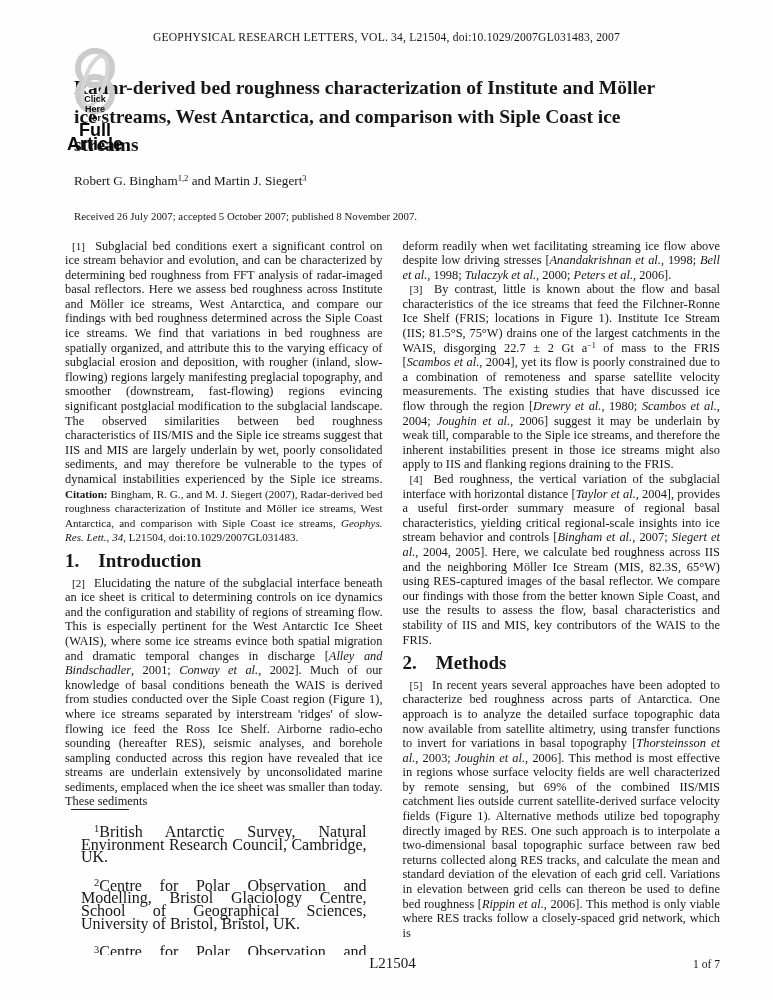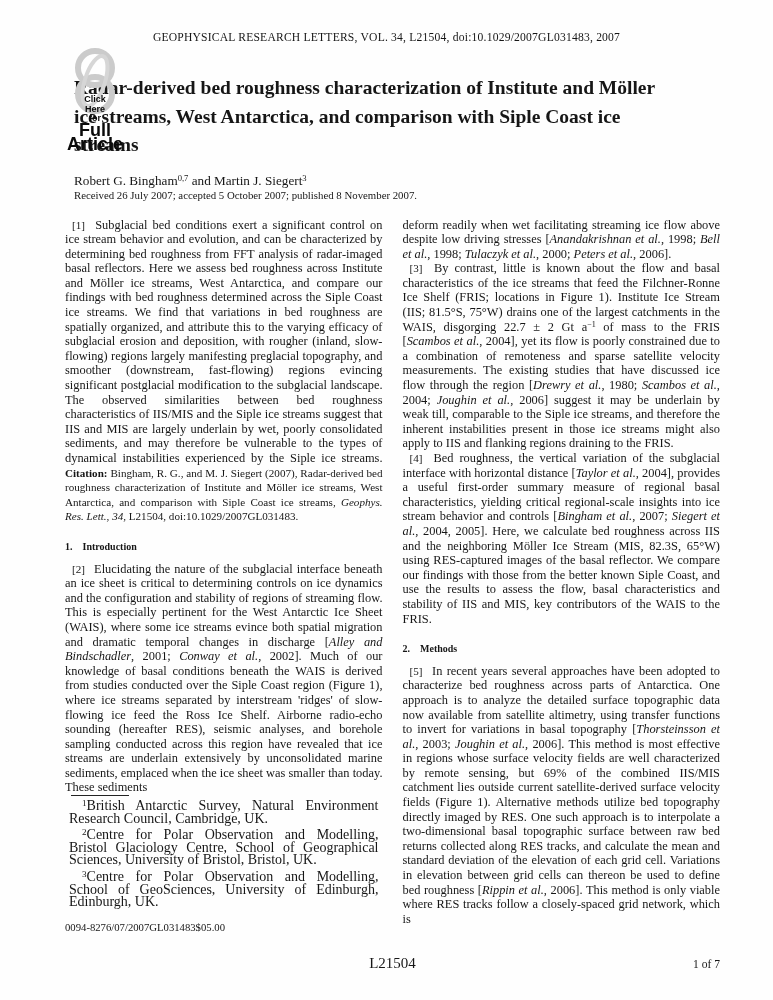--- a/index.html
+++ b/index.html
@@ -129,7 +129,7 @@
     <div class="article-title">Radar-derived bed roughness characterization of Institute and Möller
 ice streams, West Antarctica, and comparison with Siple Coast ice
 streams</div>
-    <div class="authors"><span>Robert G. Bingham</span><sup>0,7</sup><span> and Martin J. Siegert</span><sup>3</sup></div>
+    <div class="authors"><span>Robert G. Bingham</span><sup>1,2</sup><span> and Martin J. Siegert</span><sup>3</sup></div>
     <div class="received">Received 26 July 2007; accepted 5 October 2007; published 8 November 2007.</div>
   </div>
 

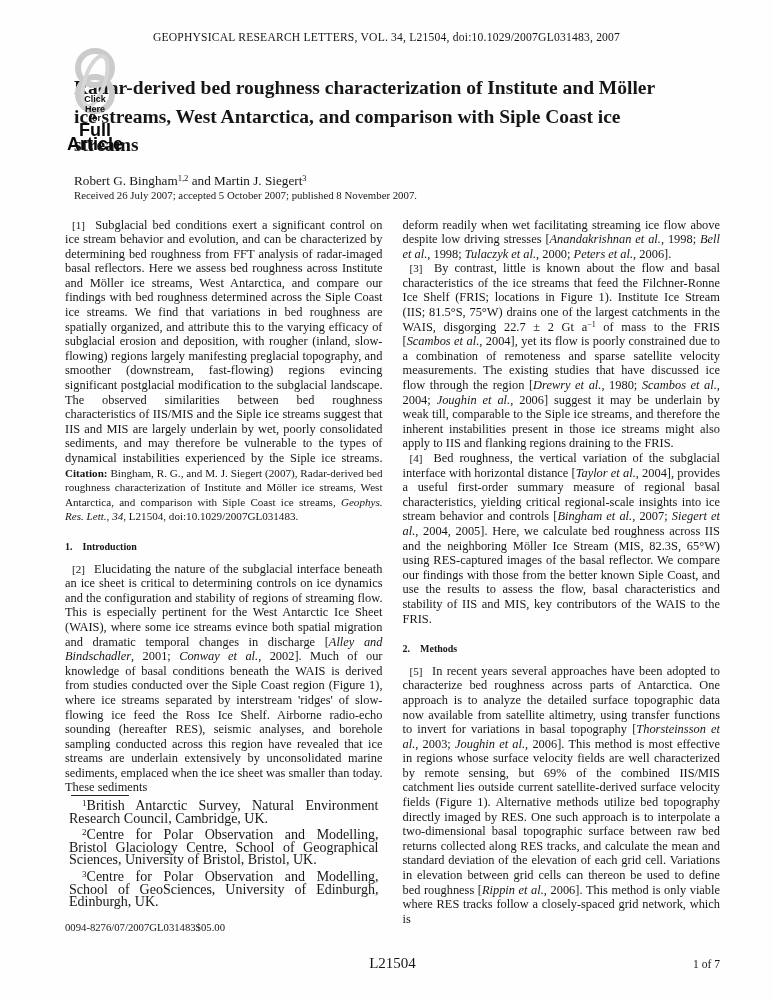--- a/index.html
+++ b/index.html
@@ -46,7 +46,7 @@
     white-space:pre-line;
   }
   .authors{margin-top:13px;font-size:13.2px;}
-  .received{margin-top:0;font-size:10.8px;}
+  .received{margin-top:21px;font-size:10.8px;}
   .columns{
     display:flex;
     gap:20px;

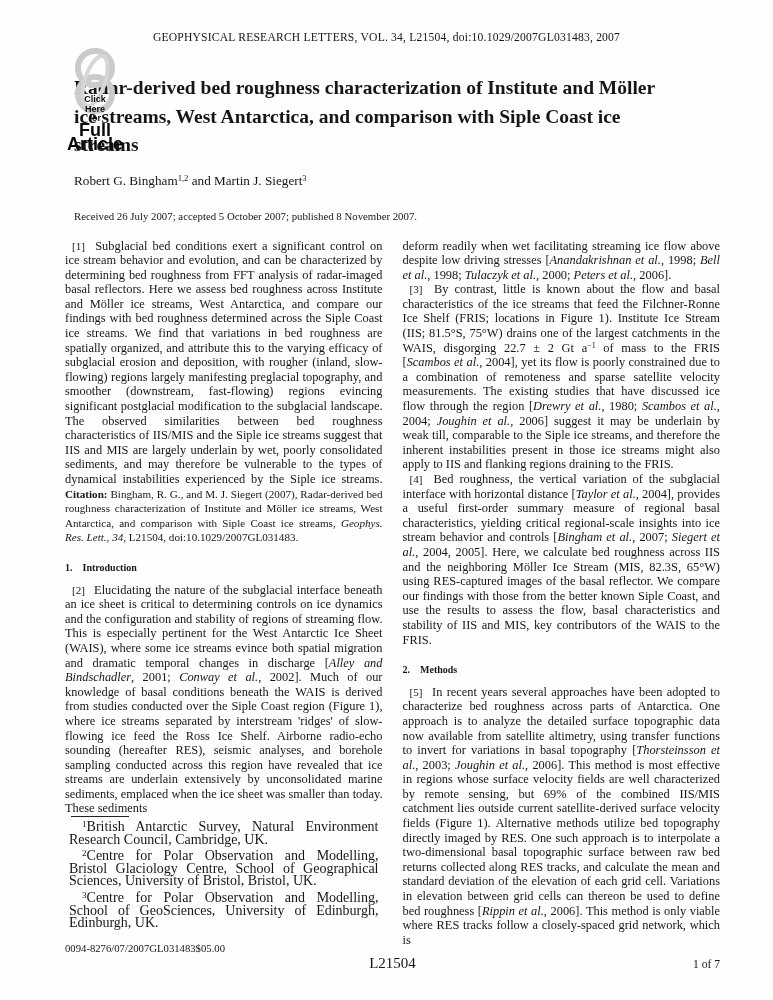--- a/index.html
+++ b/index.html
@@ -64,9 +64,9 @@
   }
   .para.no-indent{text-indent:0;}
   .section-heading{
-    font-size:10px;
+    font-size:19px;
     font-weight:bold;
-    margin:16px 0 7px 0;
+    margin:9px 0 7px 0;
   }
   sup{
     font-size:0.65em;

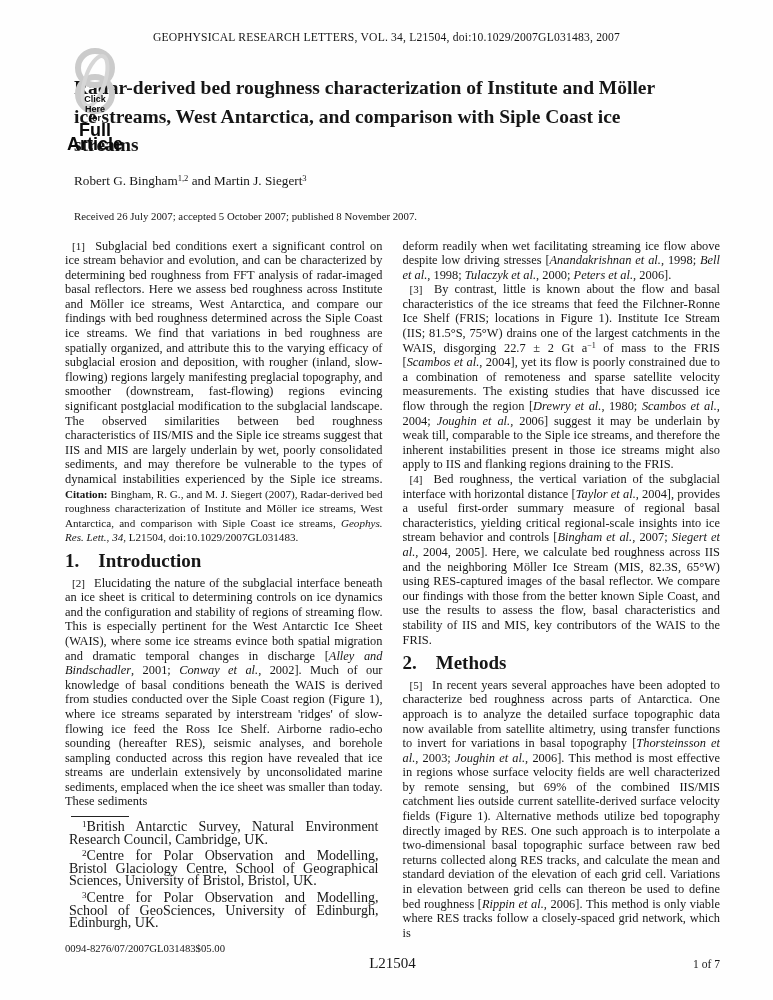--- a/index.html
+++ b/index.html
@@ -83,11 +83,11 @@
     margin:0 0 3px 6px;
   }
   .footnote{
-    font-size:14px;
+    font-size:16px;
     line-height:12.6px;
     text-align:justify;
     text-indent:13px;
-    margin:4px;
+    margin:16px;
   }
   .copyright{
     margin-top:12px;

